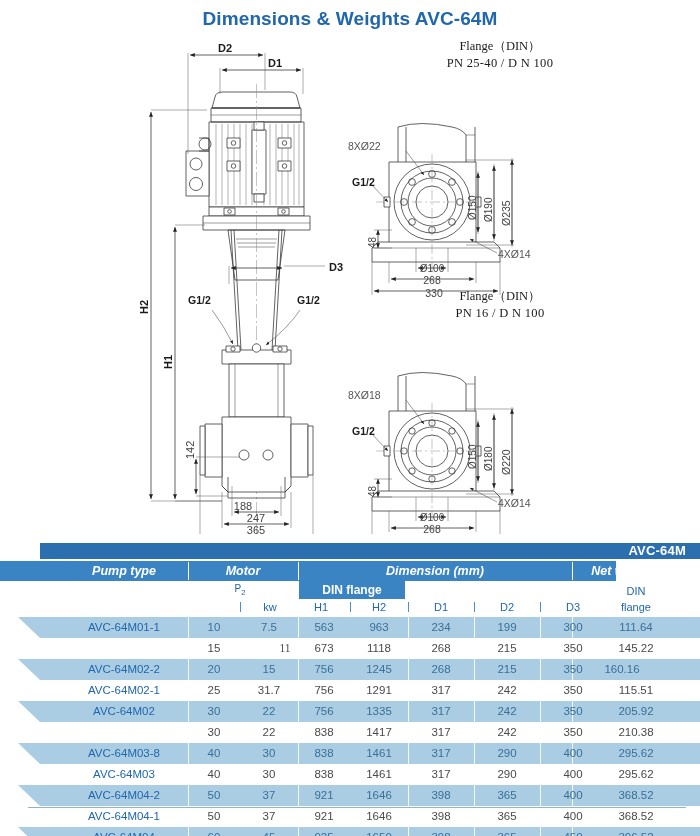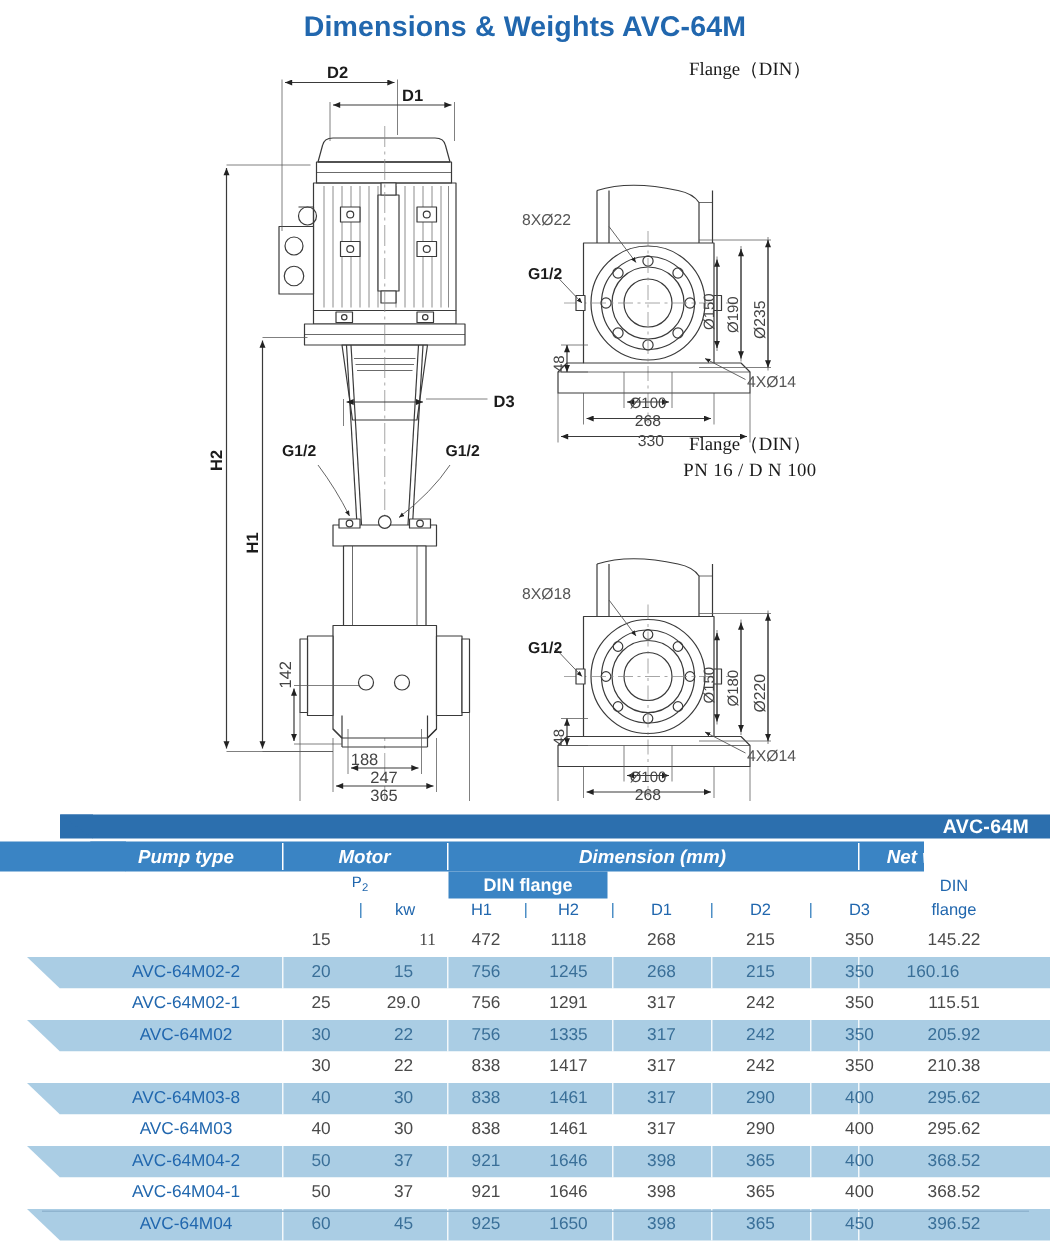--- a/index.html
+++ b/index.html
@@ -210,6 +210,7 @@
 
     <div class="flange-caption" style="left:390px; top:4px; width:220px;">
       <span>Flange（DIN）</span>
+      <span class="l2">PN 25-40 / D N 100</span>
     </div>
 
     <div class="flange-caption" style="left:390px; top:254px; width:220px;">

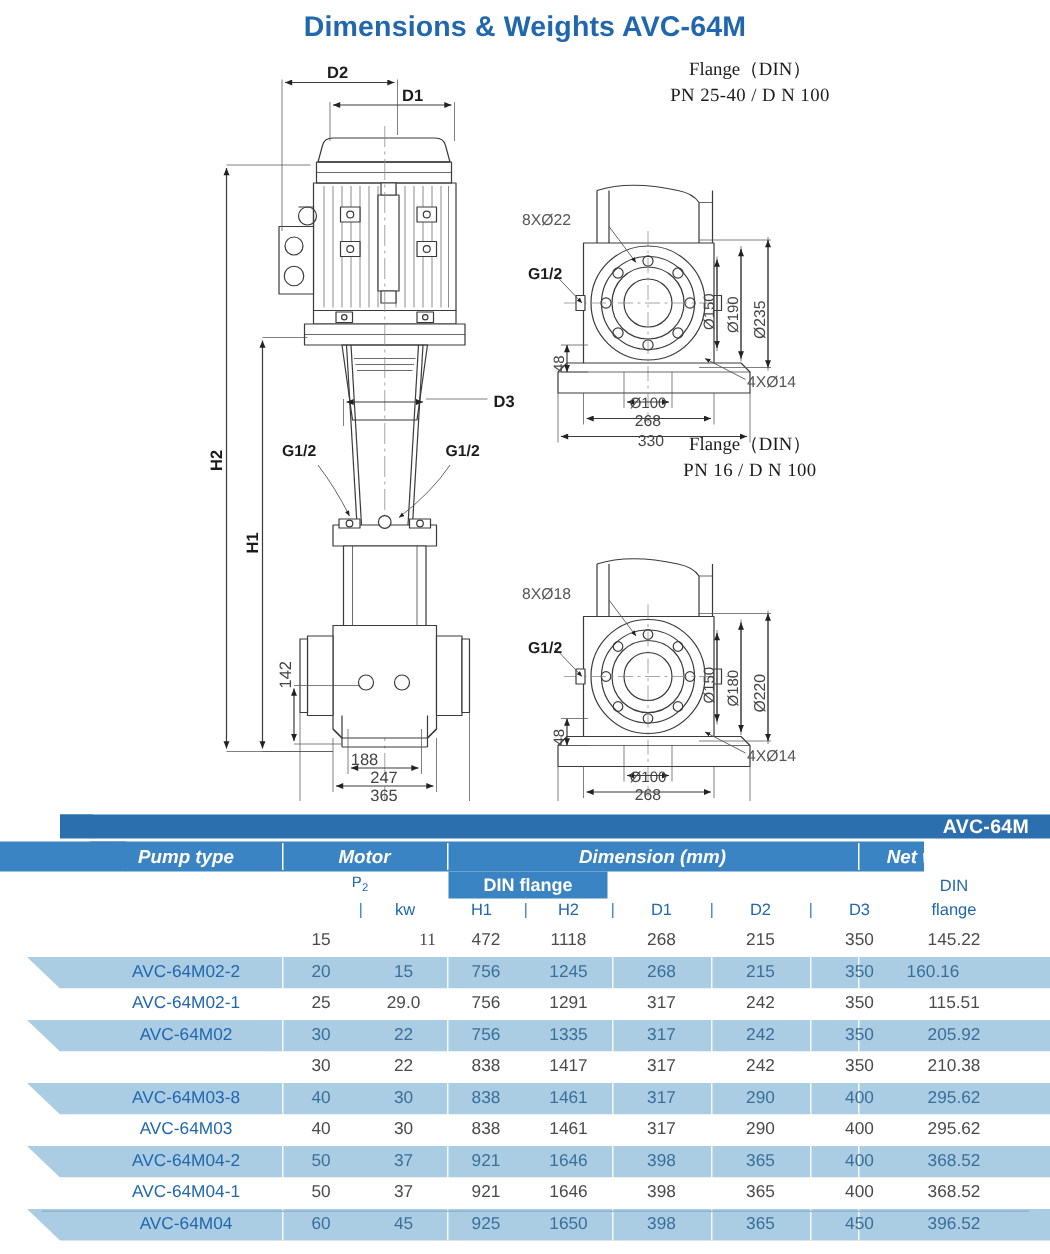--- a/index.html
+++ b/index.html
@@ -558,6 +558,25 @@
     </div>
 
     <div class="rows" id="rows-host">
+        <div class="row alt">
+          <div class="rfill"></div>
+          <div class="rnotch"></div>
+          <div class="col-sep" style="left: 188px;"></div>
+          <div class="col-sep" style="left: 298px;"></div>
+          <div class="col-sep" style="left: 408px;"></div>
+          <div class="col-sep" style="left: 474px;"></div>
+          <div class="col-sep" style="left: 540px;"></div>
+          <div class="col-sep" style="left: 572px;"></div>
+          <div class="cell name" style="left: 60px; width: 128px;">AVC-64M01-1</div>
+          <div class="cell num" style="left: 188px; width: 52px;">10</div>
+          <div class="cell num" style="left: 240px; width: 58px;">7.5</div>
+          <div class="cell num" style="left: 298px; width: 52px;">563</div>
+          <div class="cell num" style="left: 350px; width: 58px;">963</div>
+          <div class="cell num" style="left: 408px; width: 66px;">234</div>
+          <div class="cell num" style="left: 474px; width: 66px;">199</div>
+          <div class="cell num" style="left: 540px; width: 66px;">300</div>
+          <div class="cell num" style="left: 572px; width: 128px;">111.64</div>
+        </div>
         <div class="row plain">
           <div class="rfill"></div>
           <div class="col-sep" style="left: 188px;"></div>

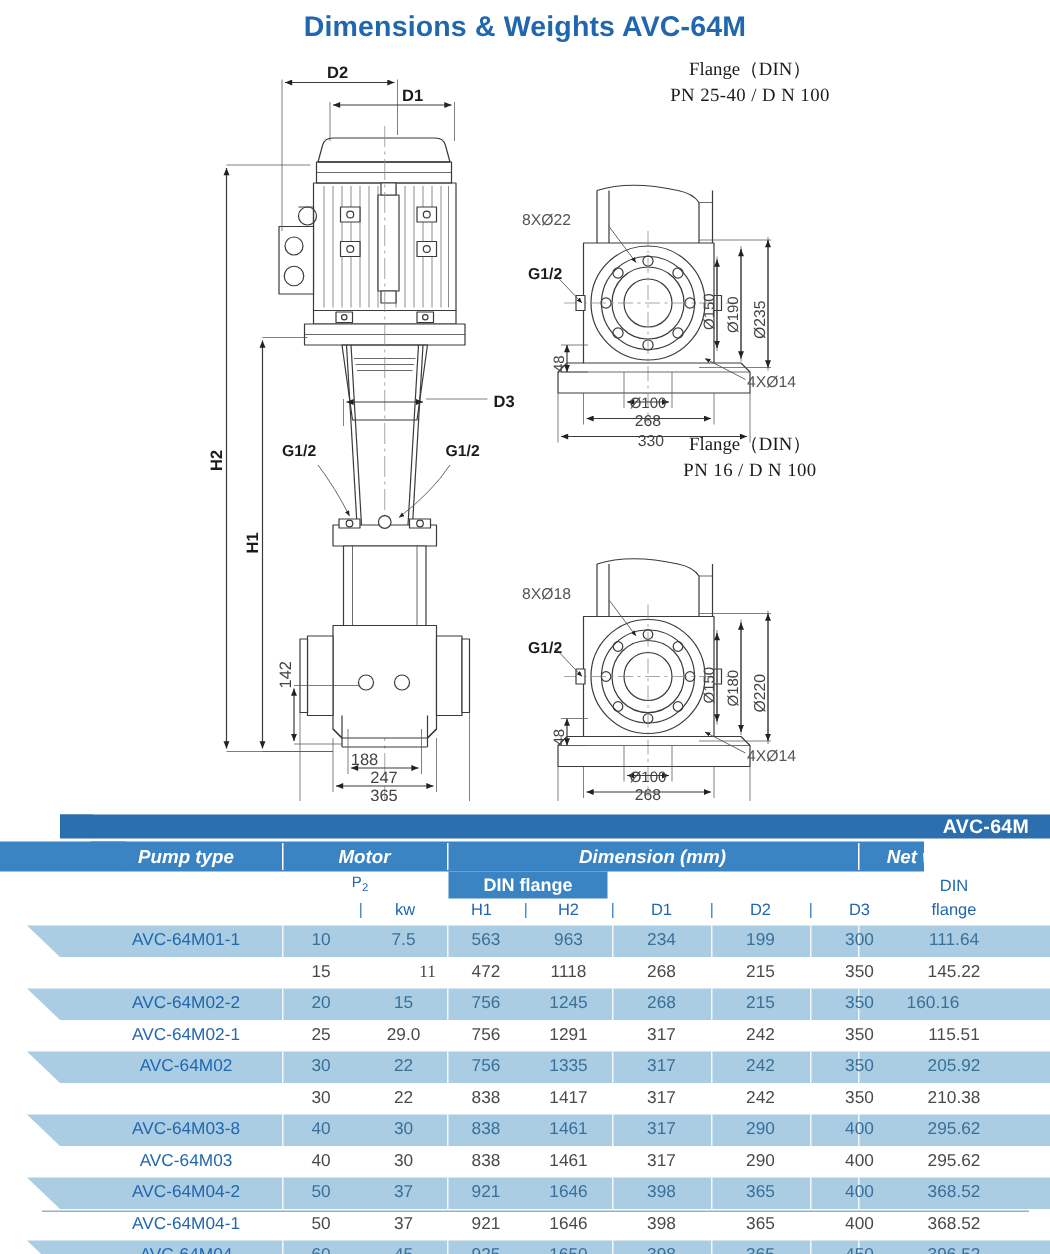--- a/index.html
+++ b/index.html
@@ -587,7 +587,7 @@
           <div class="col-sep" style="left: 572px;"></div>
           <div class="cell num" style="left: 188px; width: 52px;">15</div>
           <div class="cell num" style="left: 256px; width: 58px; font-family: Liberation Serif, serif;">11</div>
-          <div class="cell num" style="left: 298px; width: 52px;">472</div>
+          <div class="cell num" style="left: 298px; width: 52px;">673</div>
           <div class="cell num" style="left: 350px; width: 58px;">1118</div>
           <div class="cell num" style="left: 408px; width: 66px;">268</div>
           <div class="cell num" style="left: 474px; width: 66px;">215</div>

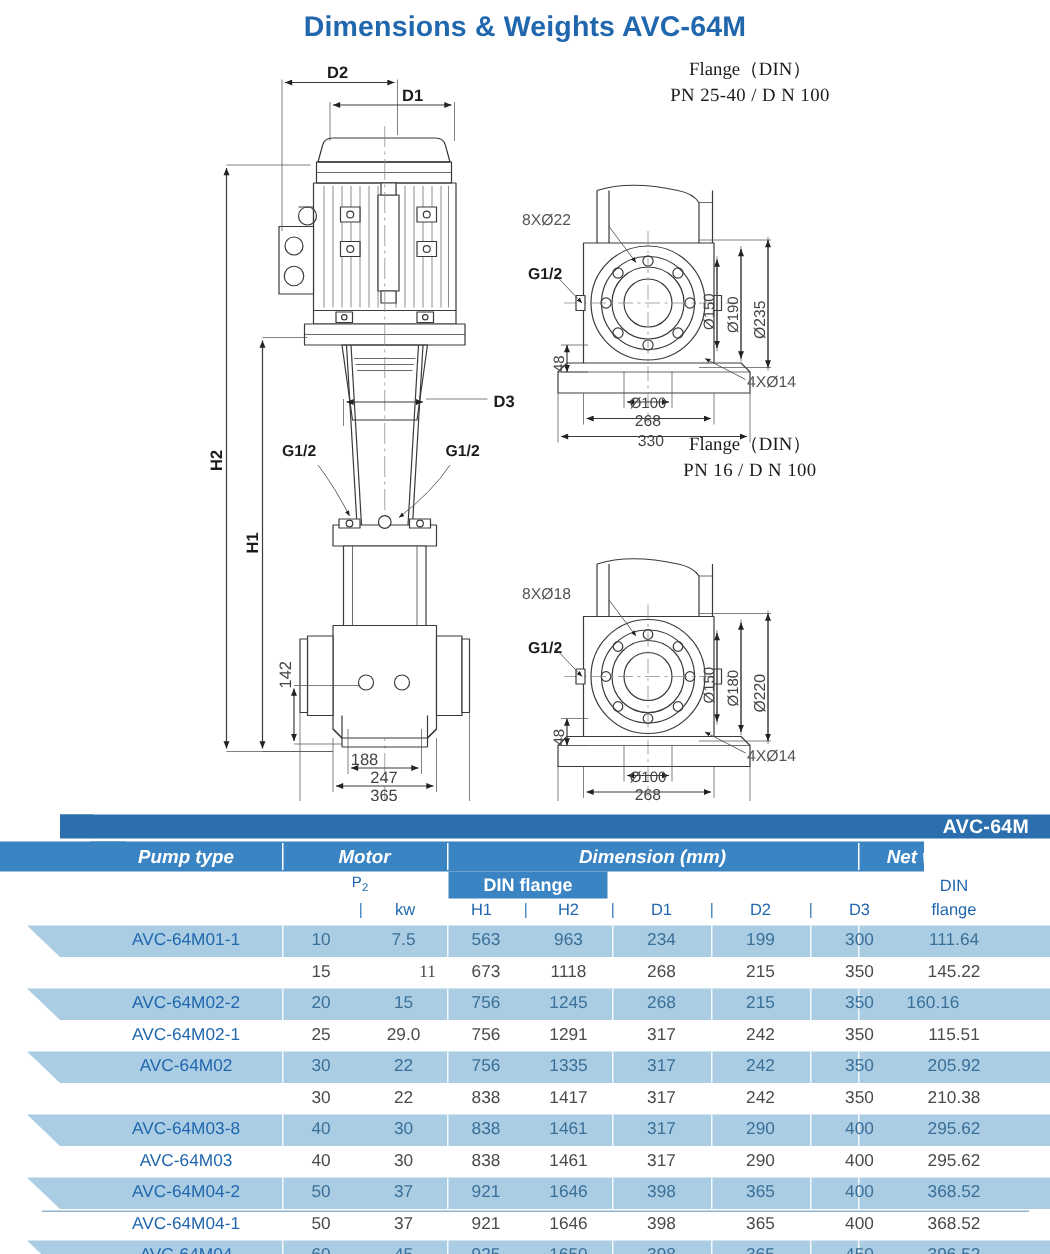--- a/index.html
+++ b/index.html
@@ -623,7 +623,7 @@
           <div class="col-sep" style="left: 572px;"></div>
           <div class="cell name" style="left: 60px; width: 128px;">AVC-64M02-1</div>
           <div class="cell num" style="left: 188px; width: 52px;">25</div>
-          <div class="cell num" style="left: 240px; width: 58px;">29.0</div>
+          <div class="cell num" style="left: 240px; width: 58px;">31.7</div>
           <div class="cell num" style="left: 298px; width: 52px;">756</div>
           <div class="cell num" style="left: 350px; width: 58px;">1291</div>
           <div class="cell num" style="left: 408px; width: 66px;">317</div>

